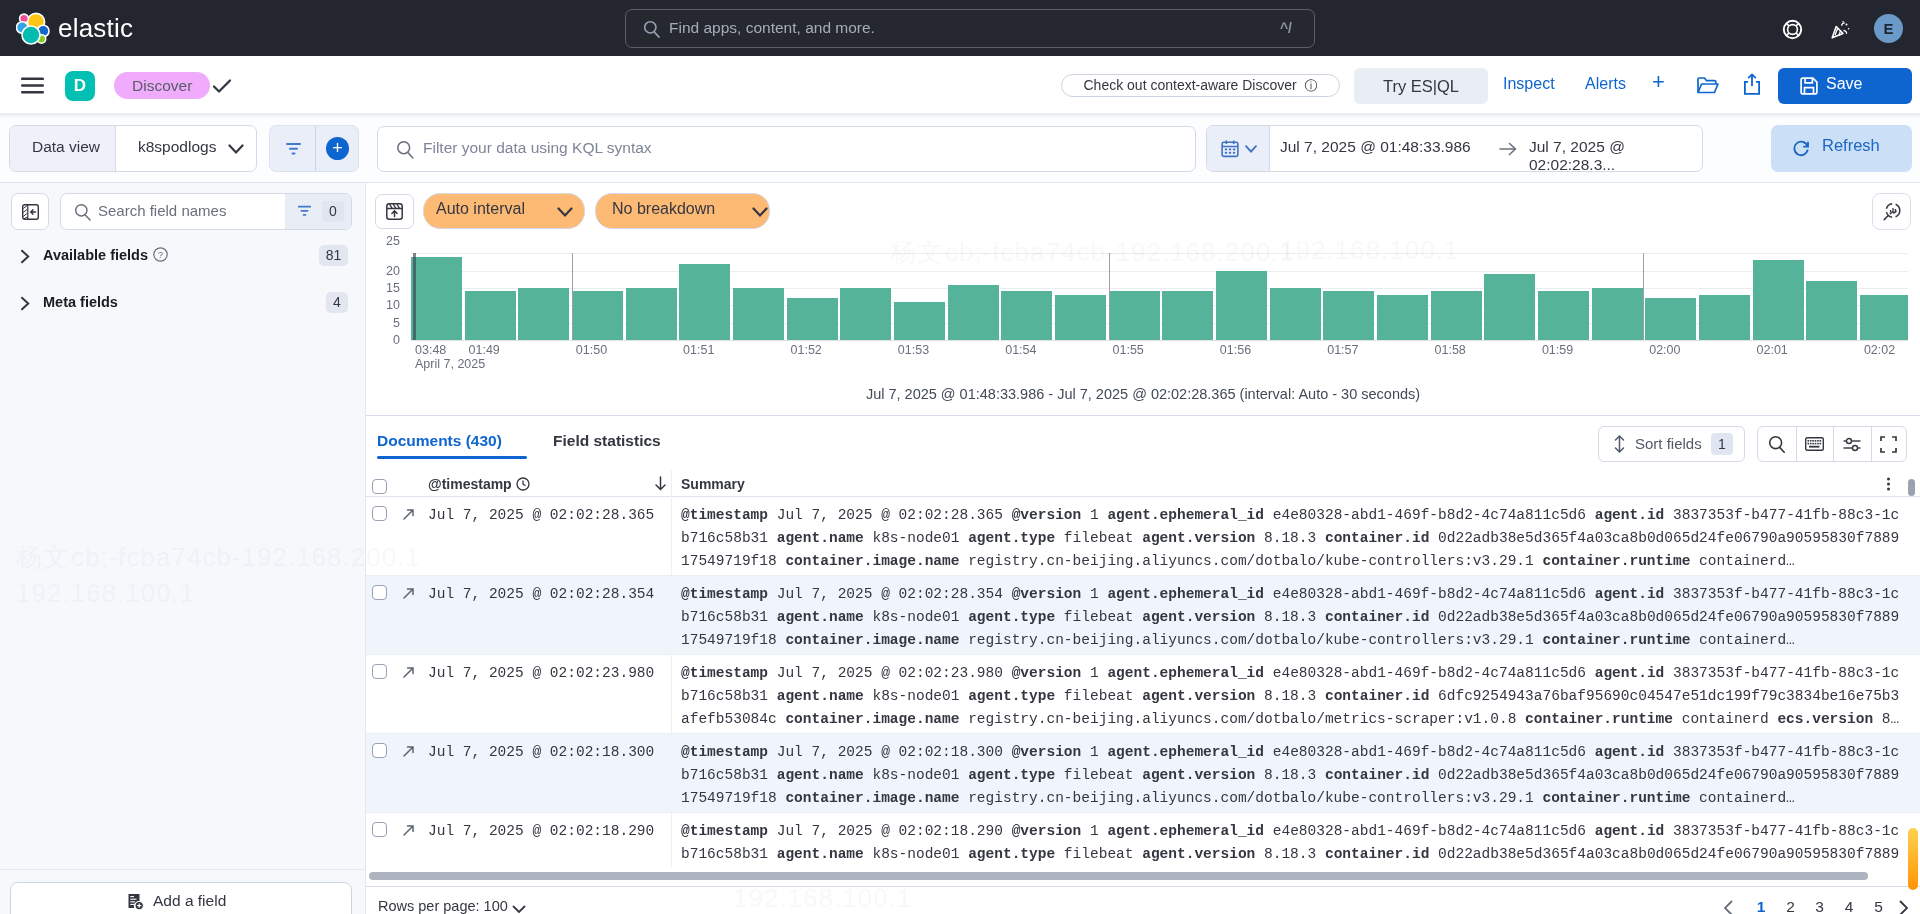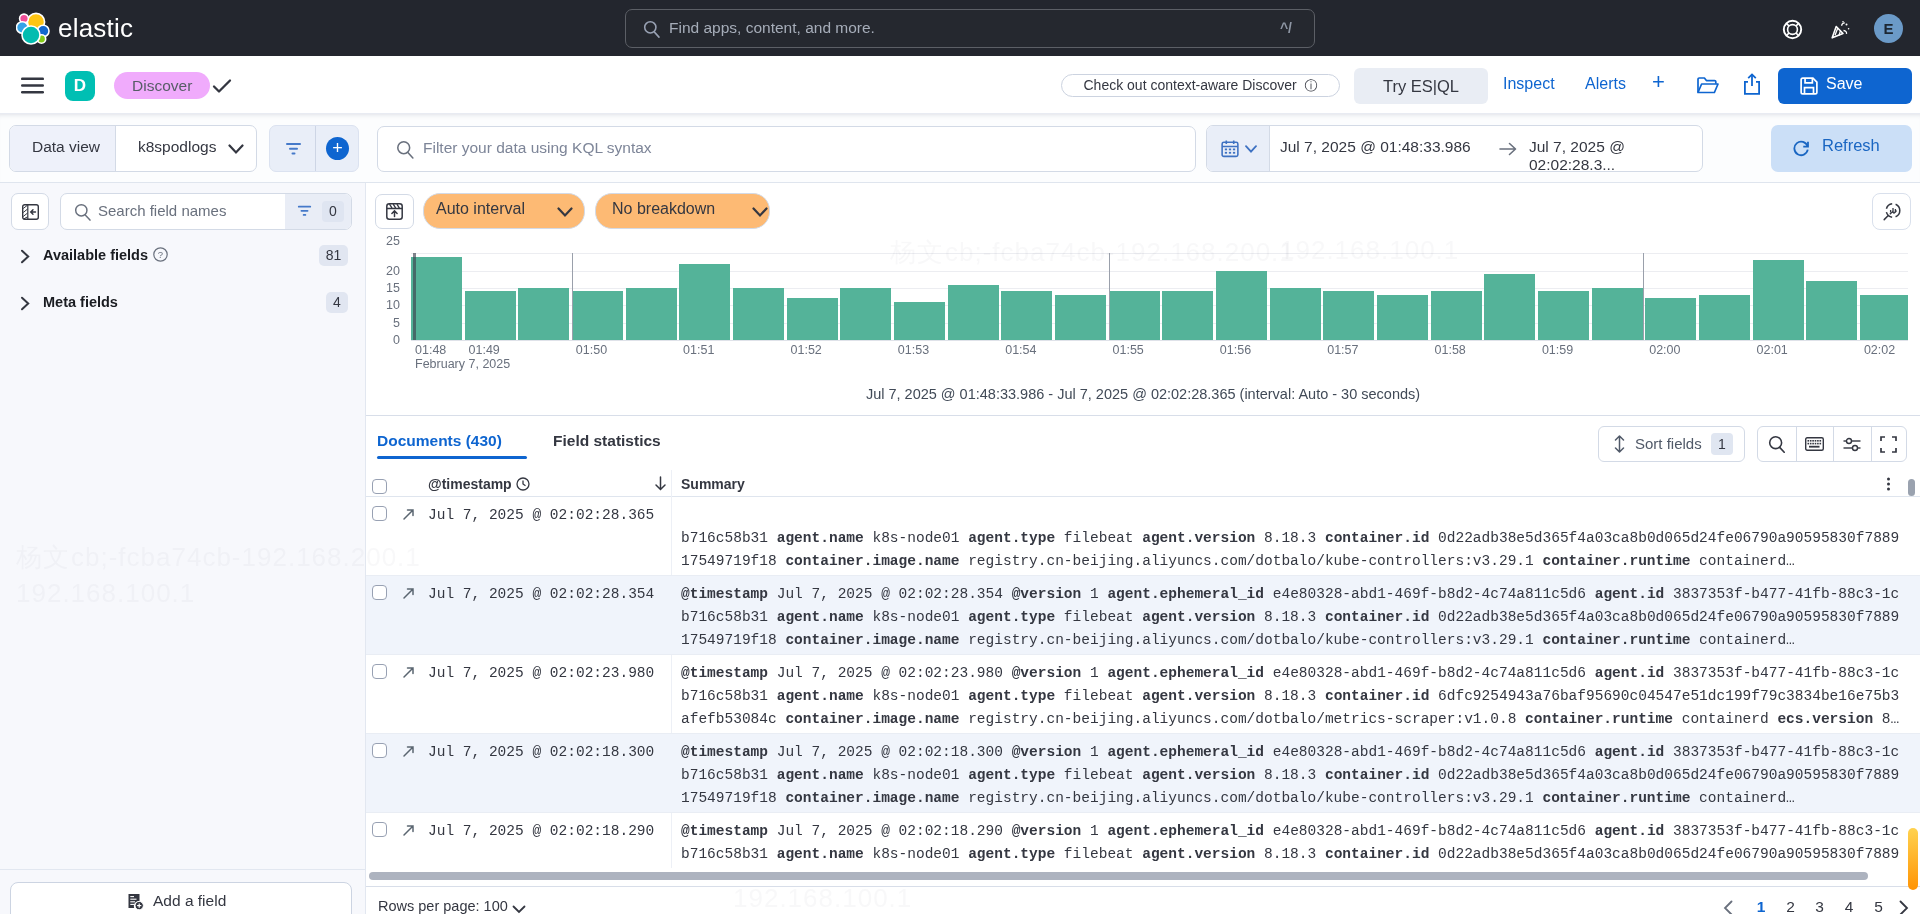--- a/index.html
+++ b/index.html
@@ -312,7 +312,7 @@
     <div class="yl" style="top:97.9px">15</div>
     <div class="yl" style="top:80.6px">20</div>
     <div class="yl" style="top:51px">25</div>
-    <div class="xl" style="left:49.0px">01:48</div>
+    <div class="xl" style="left:49.0px">03:48</div>
     <div class="xl" style="left:102.5px">01:49</div>
     <div class="xl" style="left:209.8px">01:50</div>
     <div class="xl" style="left:317.1px">01:51</div>

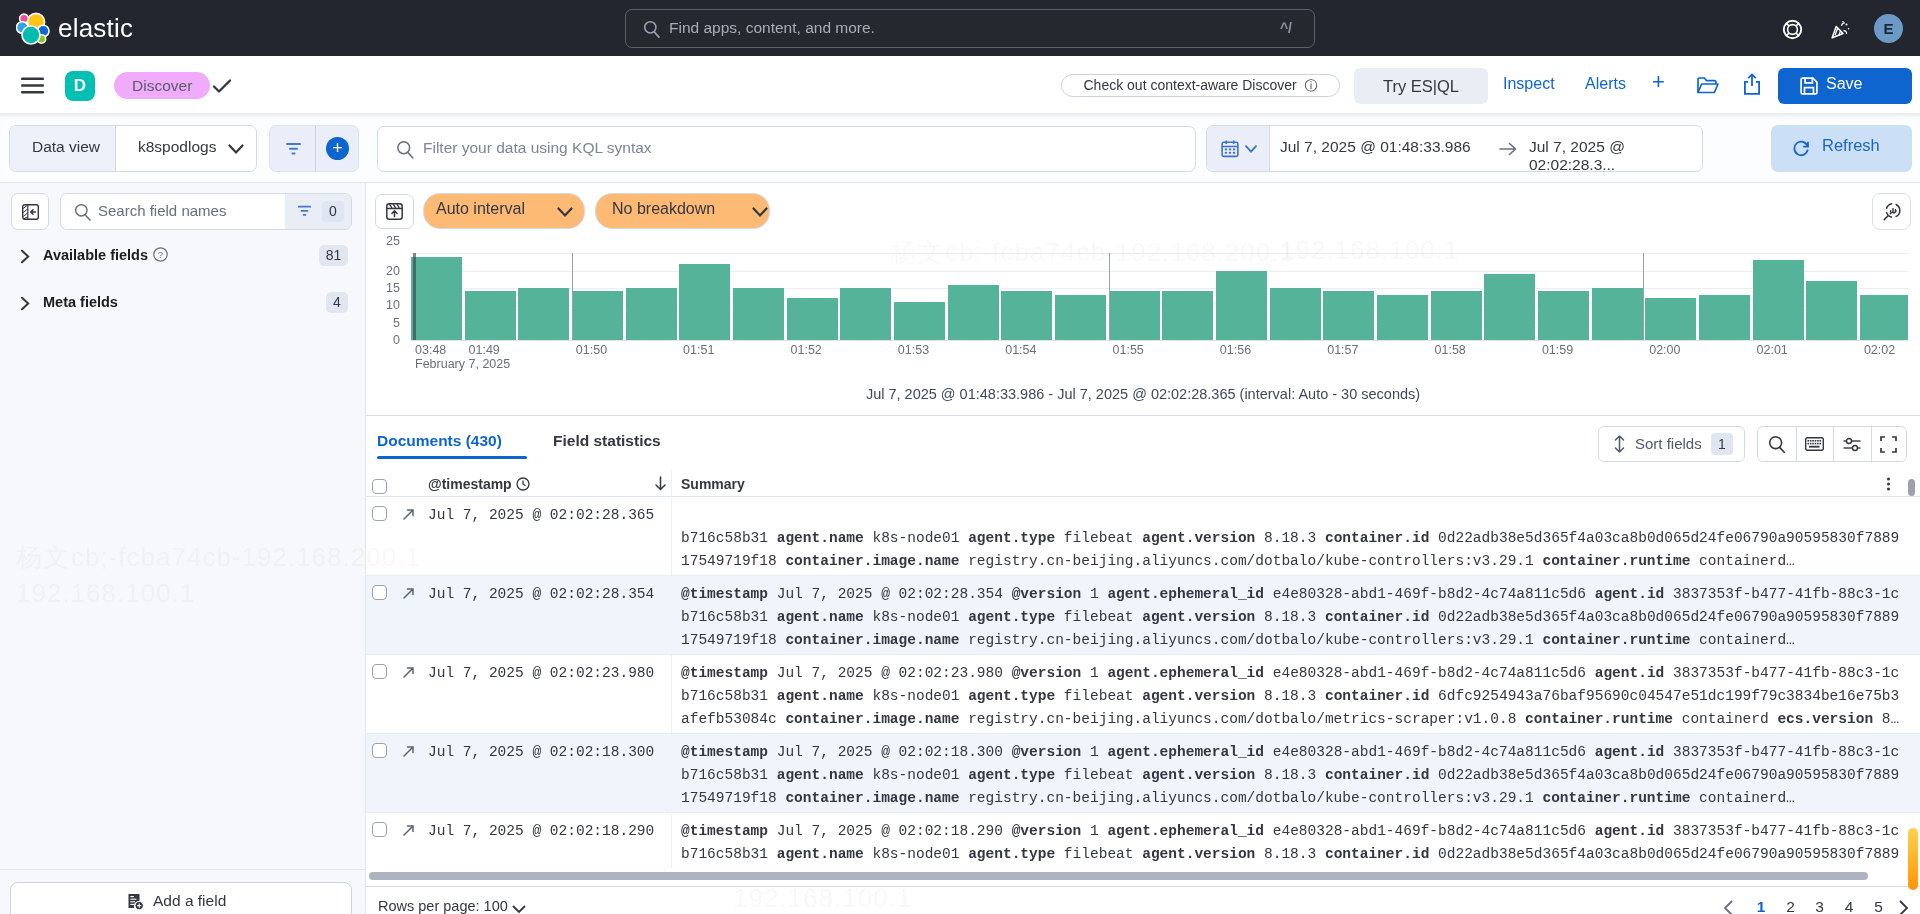--- a/index.html
+++ b/index.html
@@ -327,7 +327,7 @@
     <div class="xl" style="left:1283.2px">02:00</div>
     <div class="xl" style="left:1390.5px">02:01</div>
     <div class="xl" style="left:1497.9px">02:02</div>
-    <div class="xl" style="left:49px;top:174px;">February 7, 2025</div>
+    <div class="xl" style="left:49px;top:174px;">April 7, 2025</div>
     <div class="abs" style="left:0;top:203px;width:1554px;text-align:center;font-size:14.5px;color:#414a57;">Jul 7, 2025 @ 01:48:33.986 - Jul 7, 2025 @ 02:02:28.365 (interval: Auto - 30 seconds)</div>
     <div class="abs" style="left:0;top:232px;width:1554px;height:1px;background:#d8dee9;"></div>
 

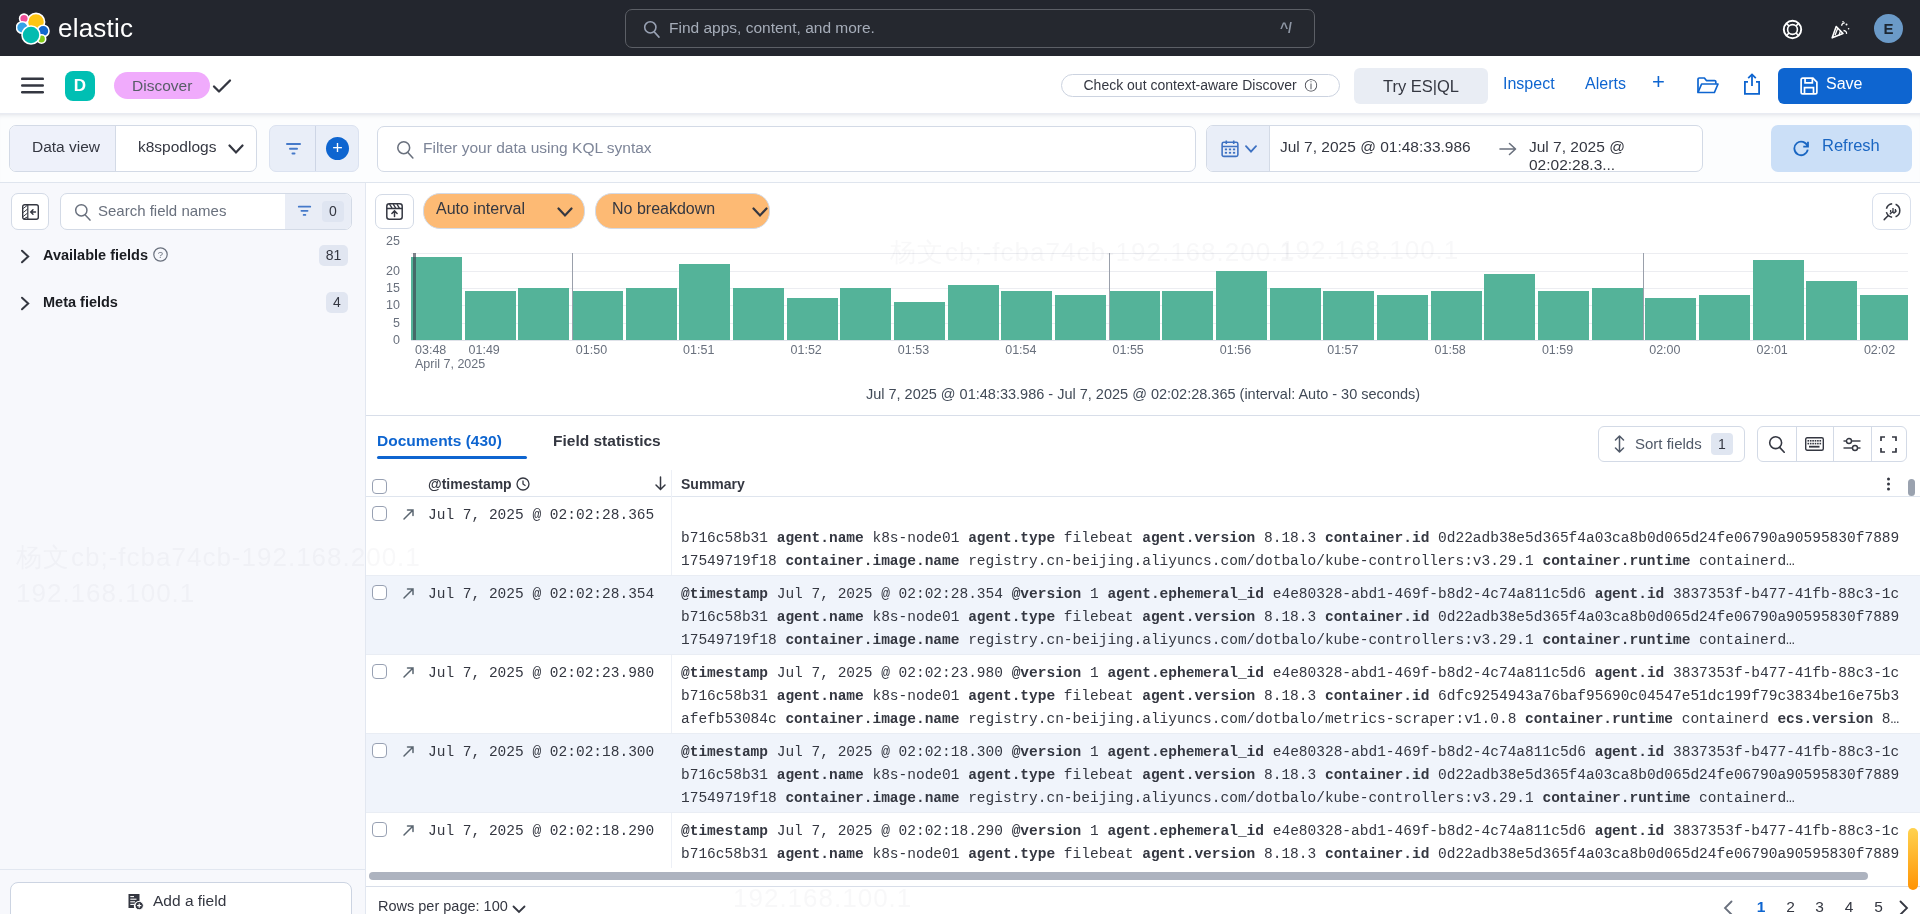--- a/index.html
+++ b/index.html
@@ -404,6 +404,7 @@
               <path d="M2 11 L11 2 M5.5 2 H11 V7.5" fill="none" stroke="#5a6570" stroke-width="1.5" stroke-linecap="round"></path>
             </svg>
   <div class="tsl">Jul 7, 2025 @ 02:02:28.365</div>
+  <div class="sline" style="top:10px;"><b>@timestamp</b> Jul 7, 2025 @ 02:02:28.365 <b>@version</b> 1 <b>agent.ephemeral_id</b> e4e80328-abd1-469f-b8d2-4c74a811c5d6 <b>agent.id</b> 3837353f-b477-41fb-88c3-1c</div>
   <div class="sline" style="top:33px;">b716c58b31 <b>agent.name</b> k8s-node01 <b>agent.type</b> filebeat <b>agent.version</b> 8.18.3 <b>container.id</b> 0d22adb38e5d365f4a03ca8b0d065d24fe06790a90595830f7889</div>
   <div class="sline" style="top:56px;">17549719f18 <b>container.image.name</b> registry.cn-beijing.aliyuncs.com/dotbalo/kube-controllers:v3.29.1 <b>container.runtime</b> containerd…</div>
 </div>

